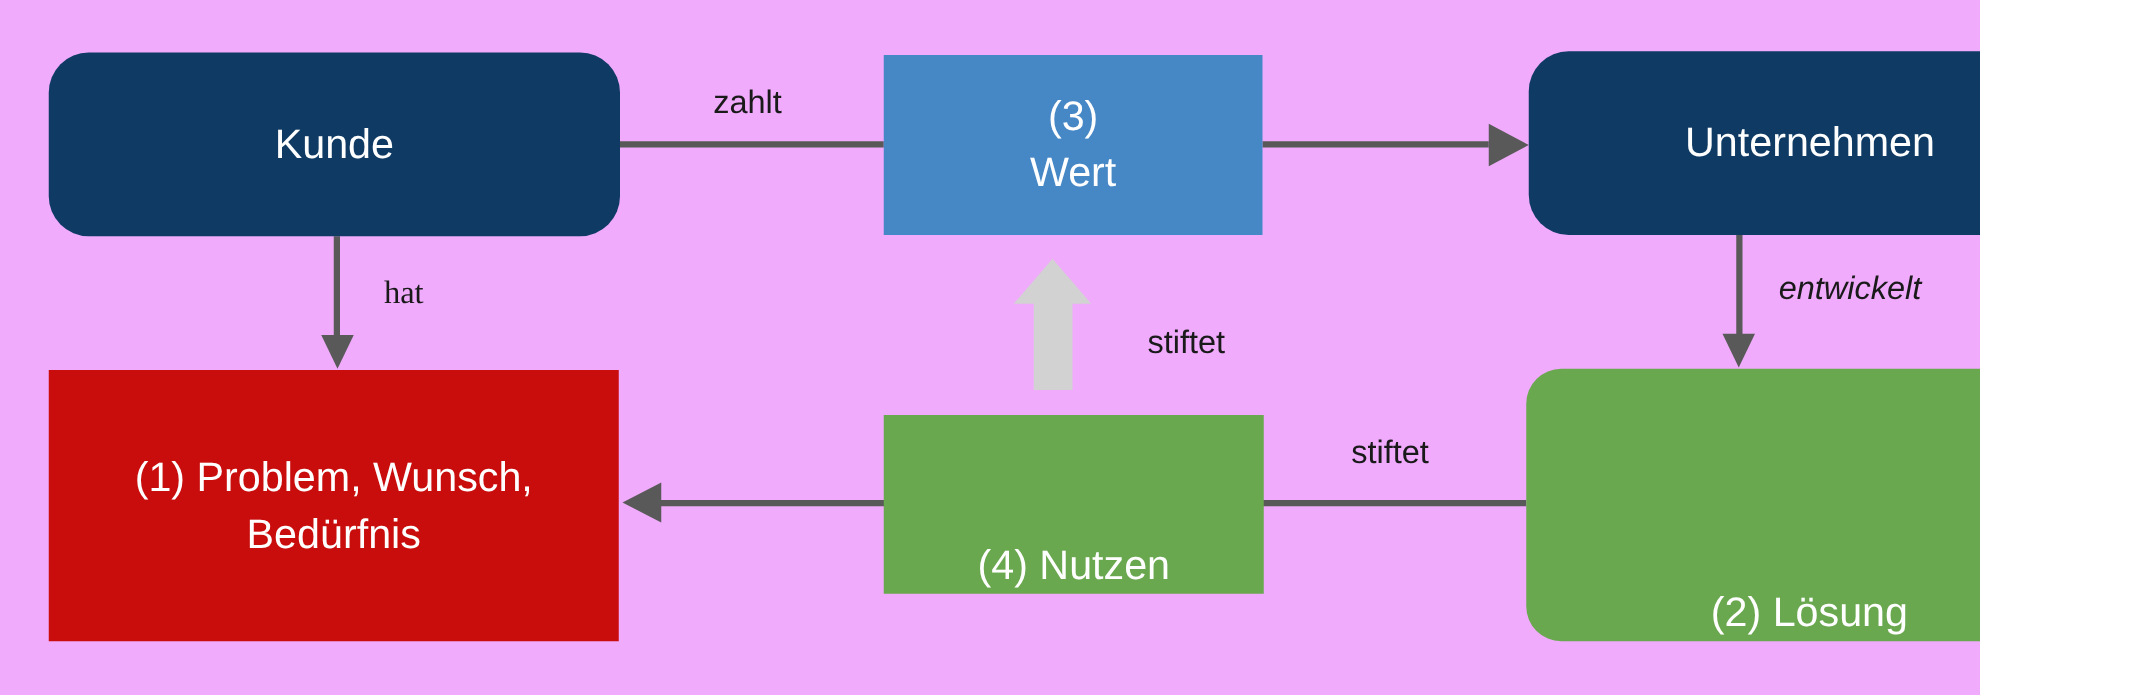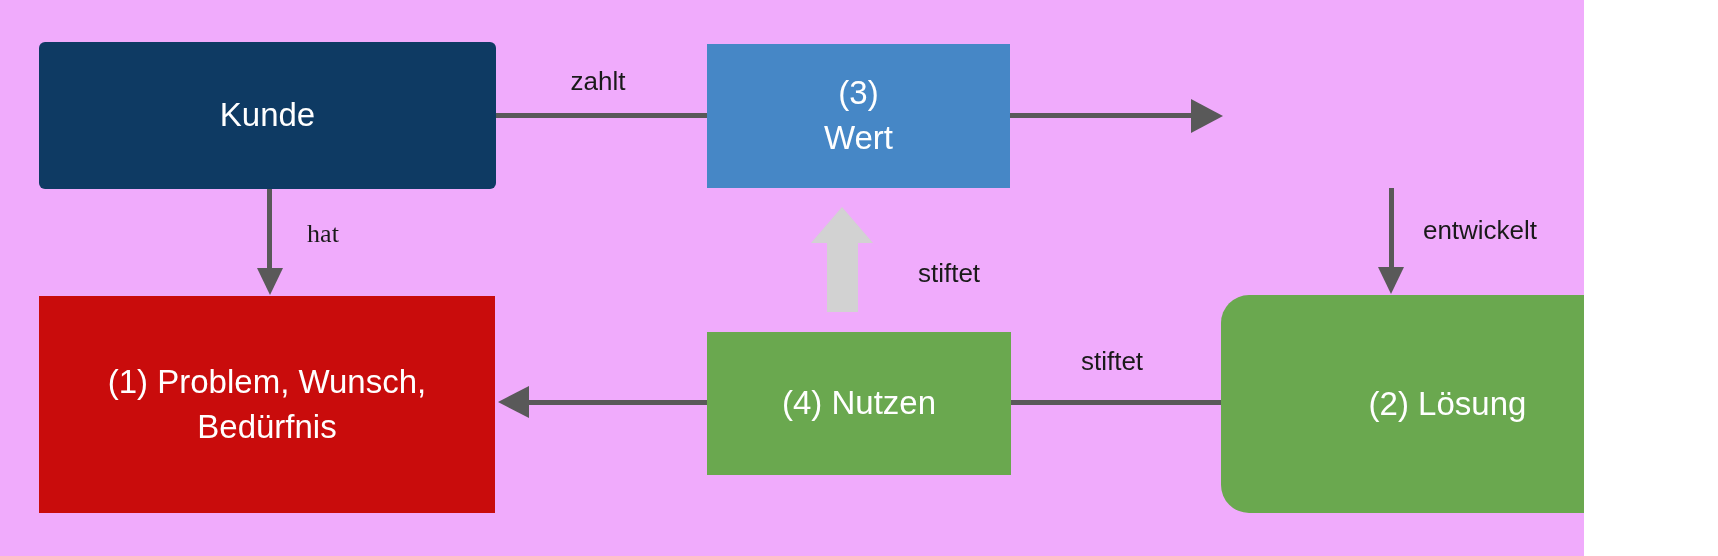--- a/index.html
+++ b/index.html
@@ -24,7 +24,7 @@
     white-space: pre-line;
     z-index: 2;
   }
-  .node-rounded { border-radius: 6px; }
+  .node-rounded { border-radius: 32px; }
   .navy  { background: #0e3a63; }
   .blue  { background: #4687c6; }
   .red   { background: #c90c0c; }

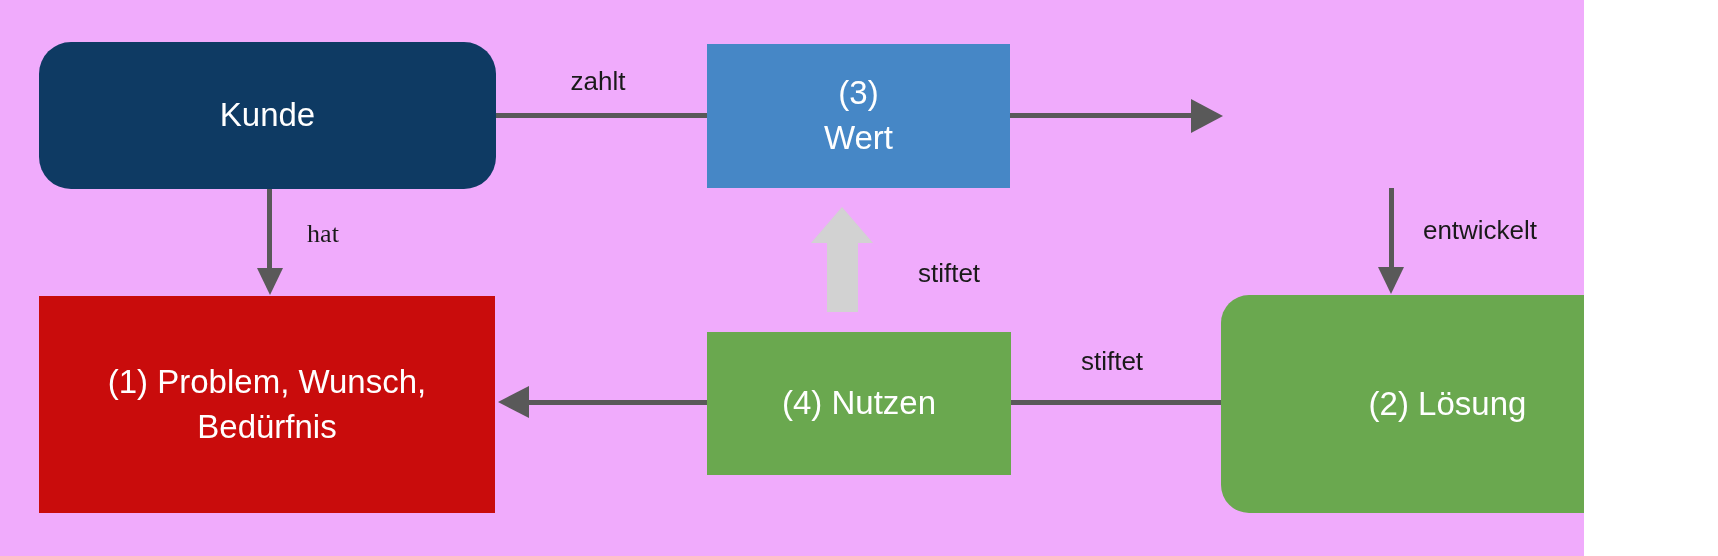--- a/index.html
+++ b/index.html
@@ -124,6 +124,9 @@
 Wert</span>
   </div>
 
+  <div class="node navy node-rounded" id="node-unternehmen">
+    <span>Unternehmen</span>
+  </div>
 
   <div class="node red" id="node-problem">
     <span>(1) Problem, Wunsch,

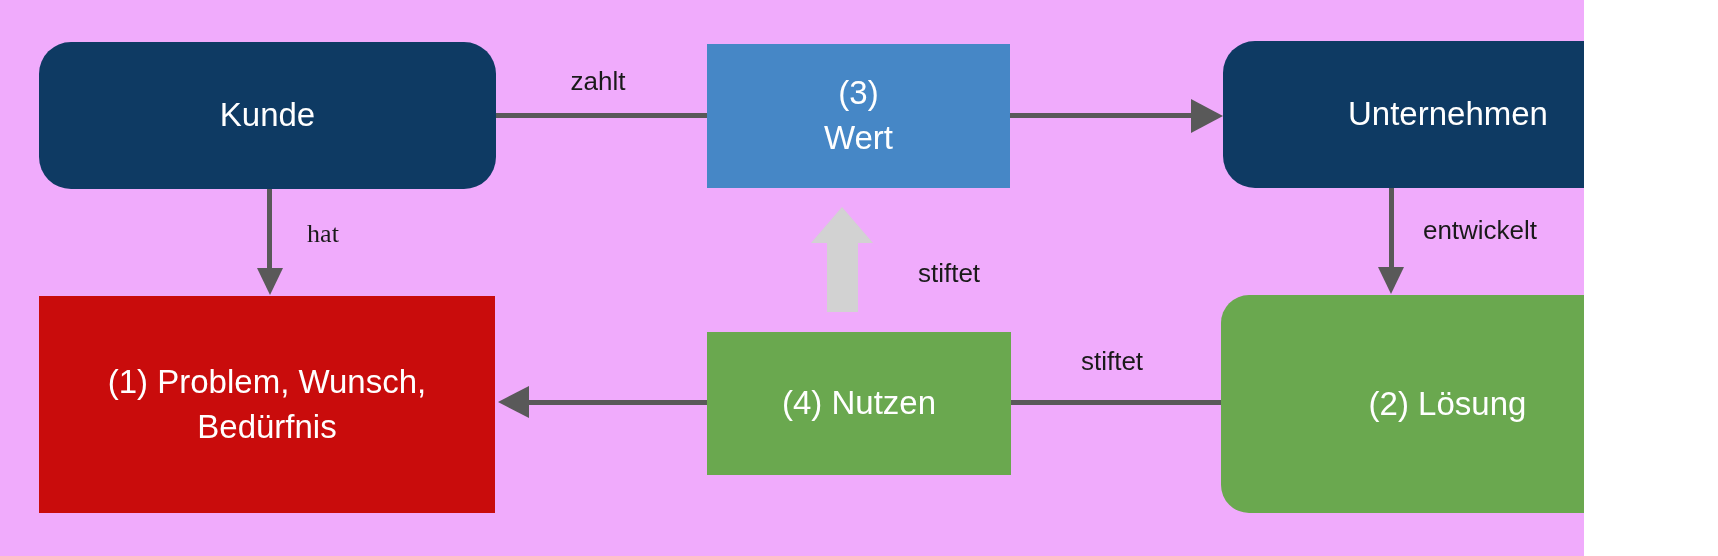--- a/index.html
+++ b/index.html
@@ -84,7 +84,7 @@
   }
   #label-zahlt      { left: 598px;  top: 66px; }
   #label-hat        { left: 323px;  top: 219px; font-family: Liberation Serif, serif; }
-  #label-entwickelt { left: 1480px; top: 215px; }
+  #label-entwickelt { left: 1480px; top: 215px; font-style: italic; }
   #label-bestimmt   { left: 949px;  top: 258px; }
   #label-stiftet    { left: 1112px; top: 346px; }
 </style>

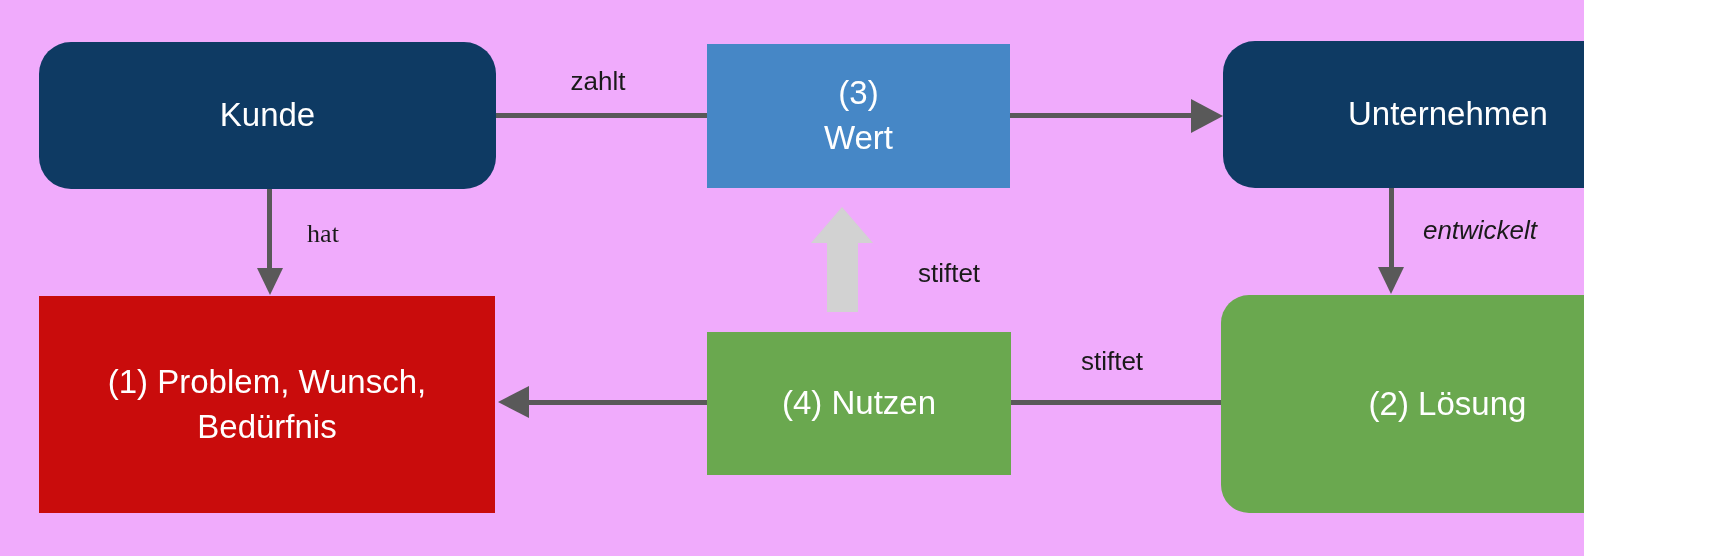--- a/index.html
+++ b/index.html
@@ -28,7 +28,7 @@
   .navy  { background: #0e3a63; }
   .blue  { background: #4687c6; }
   .red   { background: #c90c0c; }
-  .green { background: #6aa84f; }
+  .green { background: #6aa84f; align-items: flex-end; }
 
   #node-kunde       { left: 39px;   top: 42px;  width: 457px; height: 147px; }
   #node-wert        { left: 707px;  top: 44px;  width: 303px; height: 144px; }

